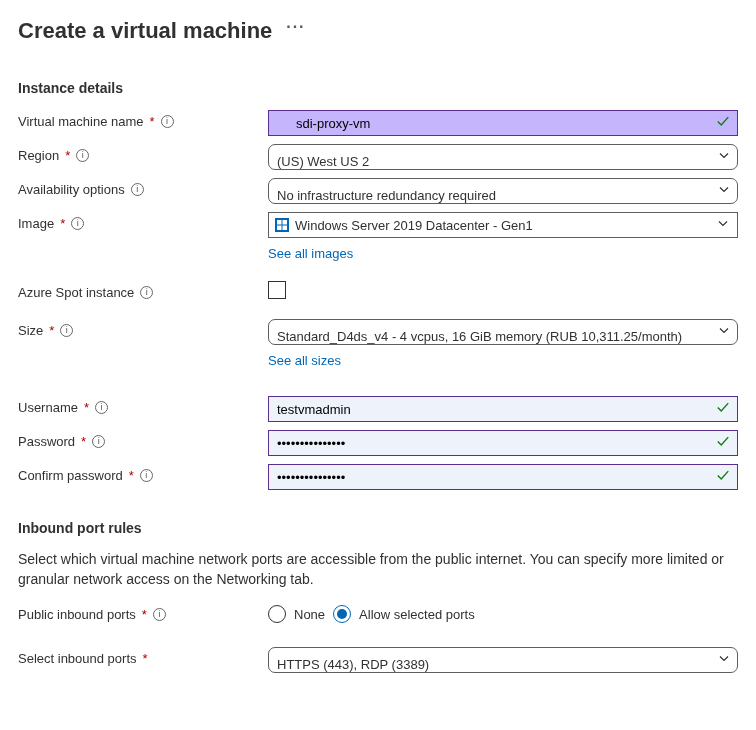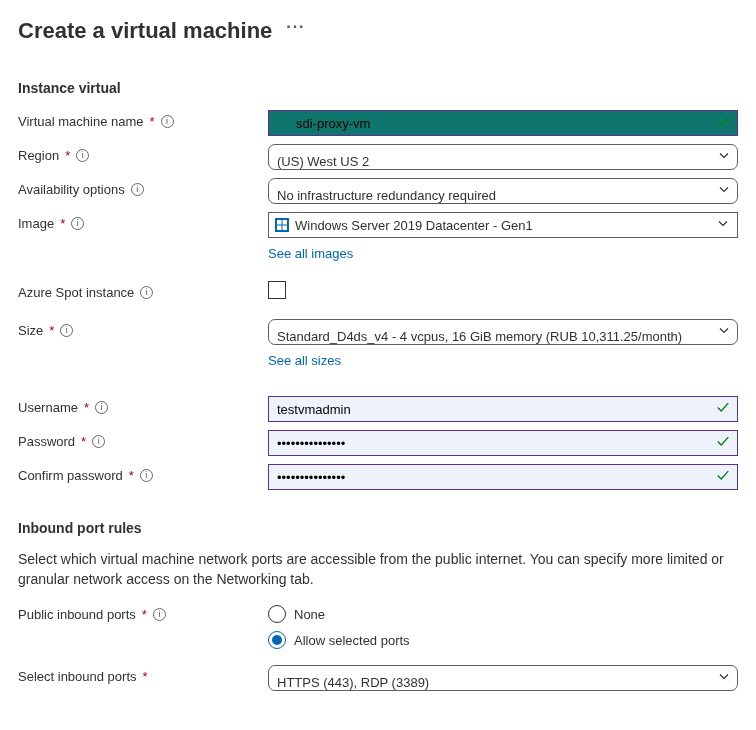--- a/index.html
+++ b/index.html
@@ -157,7 +157,7 @@
 </h1>
 
 <div class="section">
-  <h2>Instance virtual</h2>
+  <h2>Instance details</h2>
 
   <div class="row">
     <div class="label-col">

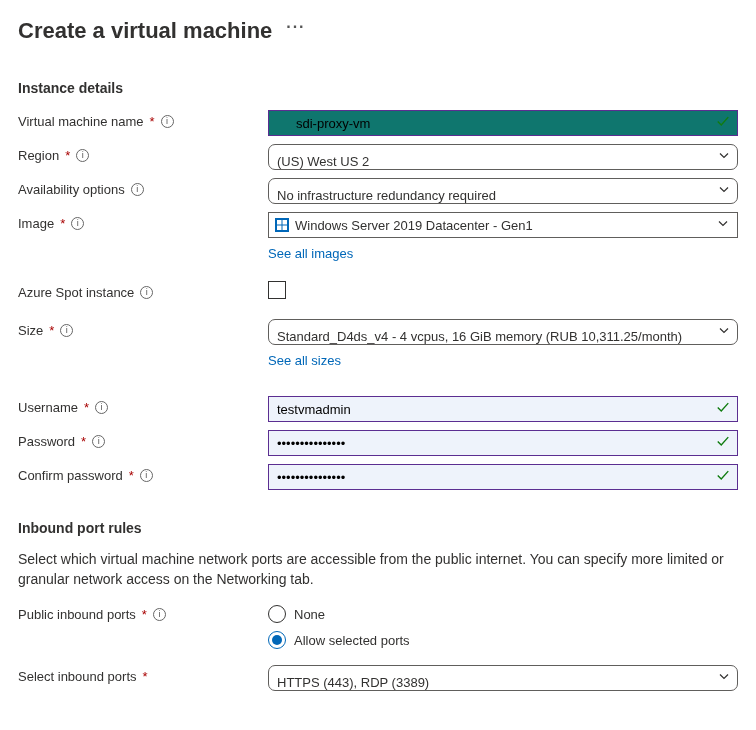--- a/index.html
+++ b/index.html
@@ -79,7 +79,7 @@
     outline: none;
   }
   .valid { border-color: #5b2e91; background: #eef3fb; }
-  .valid-white { border-color: #5b2e91; background: #0f766e; padding-left: 27px; }
+  .valid-white { border-color: #5b2e91; background: #c4b5fd; padding-left: 27px; }
   .linklike {
     color: #0067b8;
     font-size: 13px;

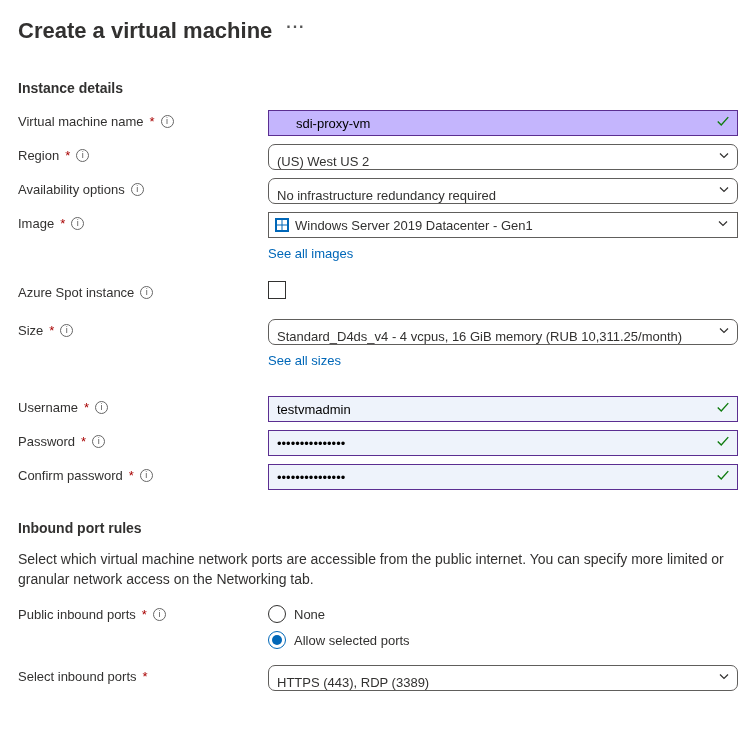--- a/index.html
+++ b/index.html
@@ -118,7 +118,7 @@
     cursor: pointer;
     background: #fff;
   }
-  .radio-group { display:flex; flex-direction:column; gap:8px; padding-top:2px; }
+  .radio-group { display:flex; flex-direction:row; gap:8px; padding-top:2px; }
   .radio-row { display:flex; align-items:center; gap:8px; cursor:pointer; }
   .radio-outer {
     width: 18px; height: 18px;

